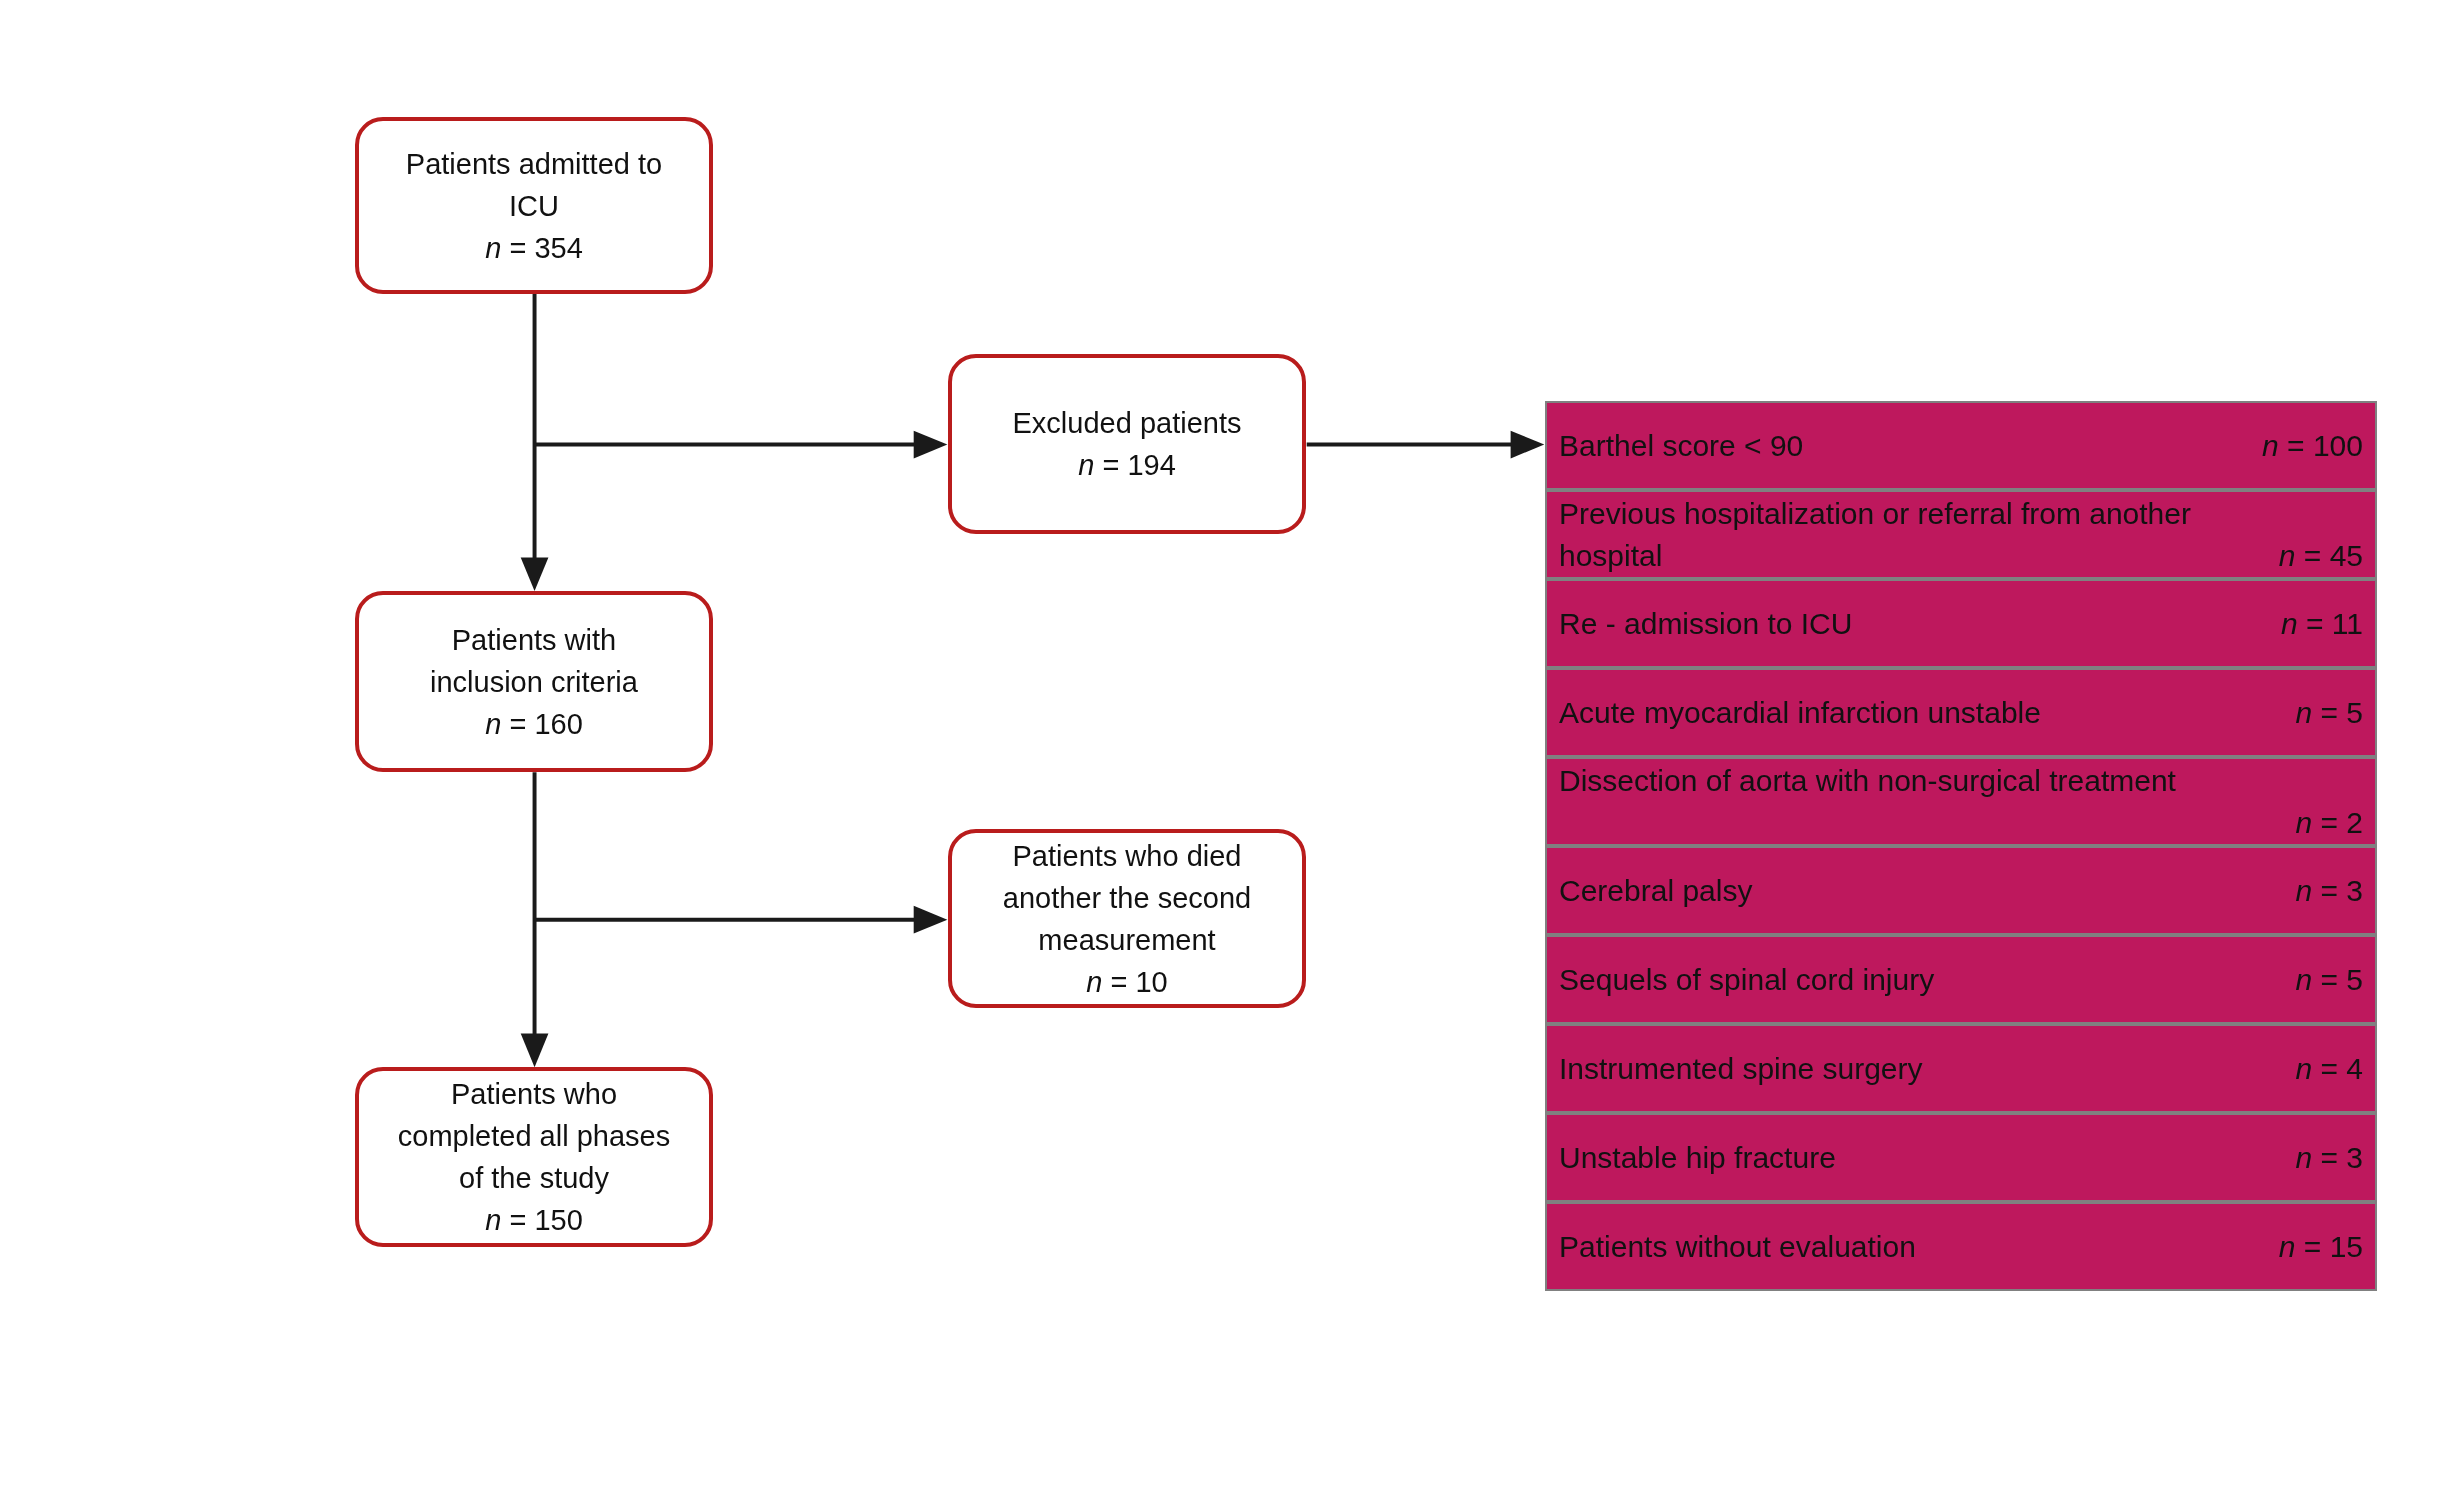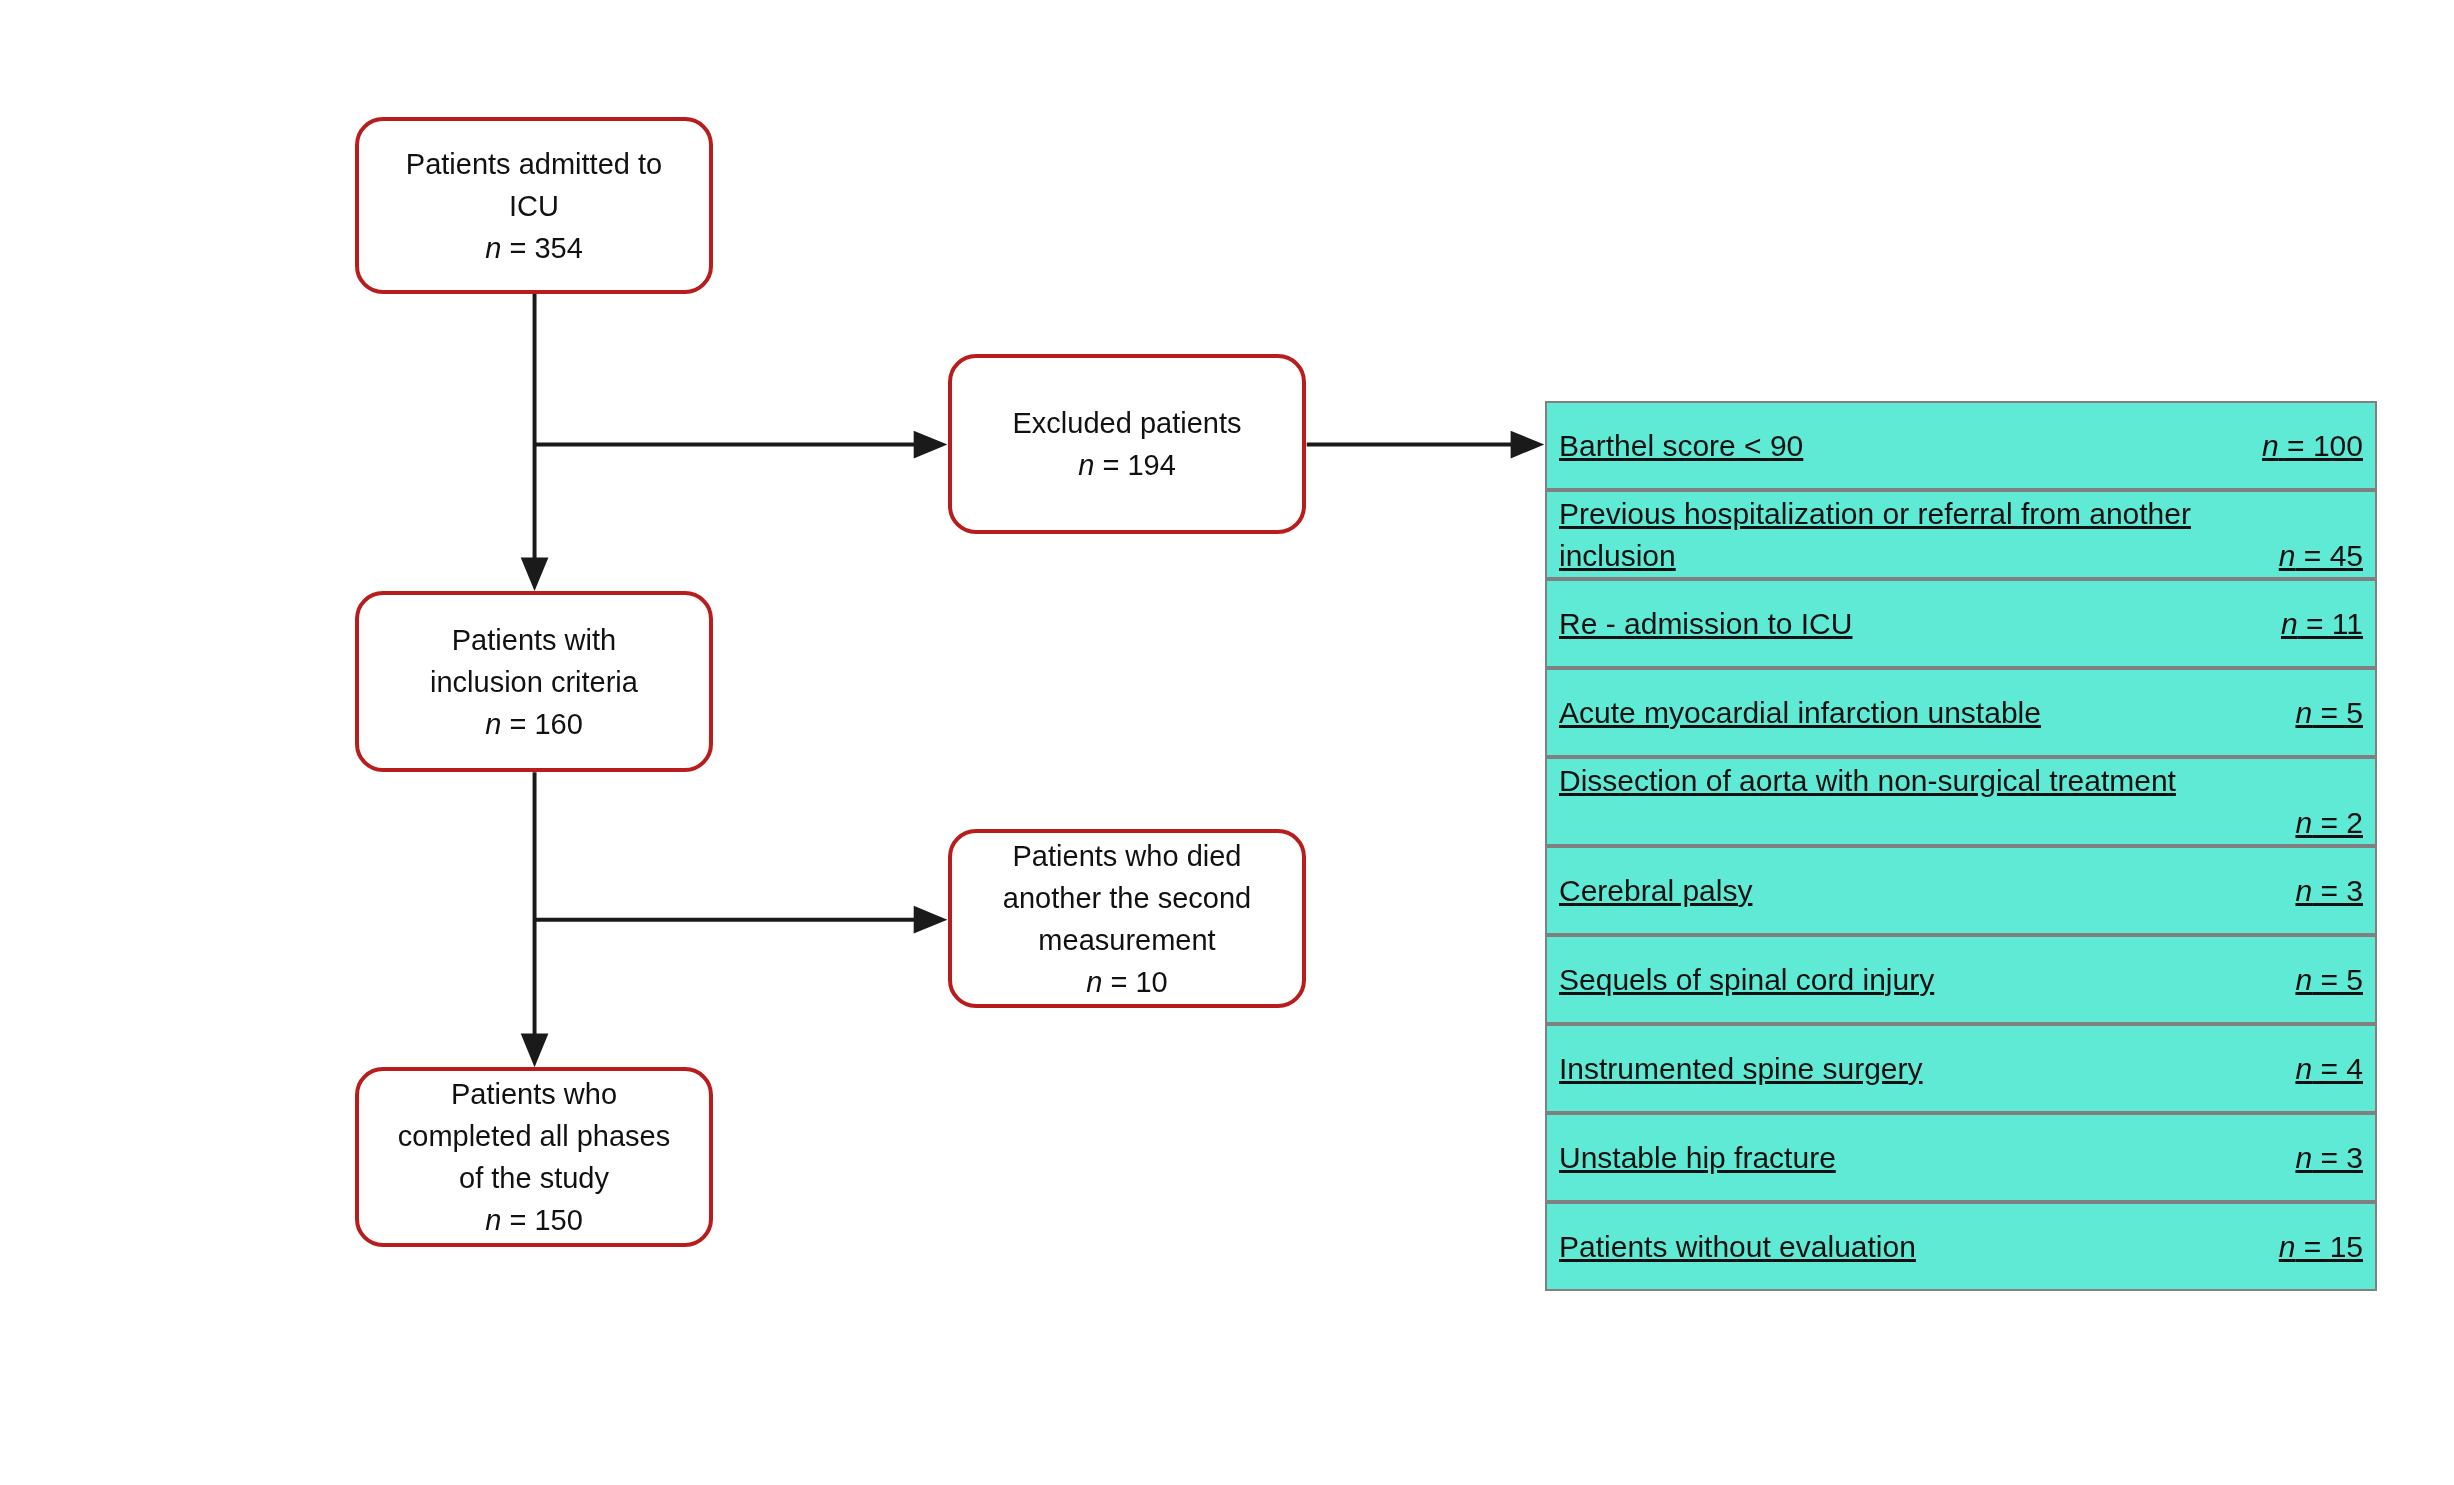--- a/index.html
+++ b/index.html
@@ -49,7 +49,7 @@
   .trow {
     box-sizing: border-box;
     height: 89px;
-    background: #5eead4;
+    background: #be185d;
     border: 2px solid #808080;
     padding: 0 12px;
     display: flex;
@@ -57,7 +57,6 @@
     justify-content: center;
     font-size: 30px;
     line-height: 42px;
-    text-decoration: underline;
   }
   .cell-line {
     display: flex;

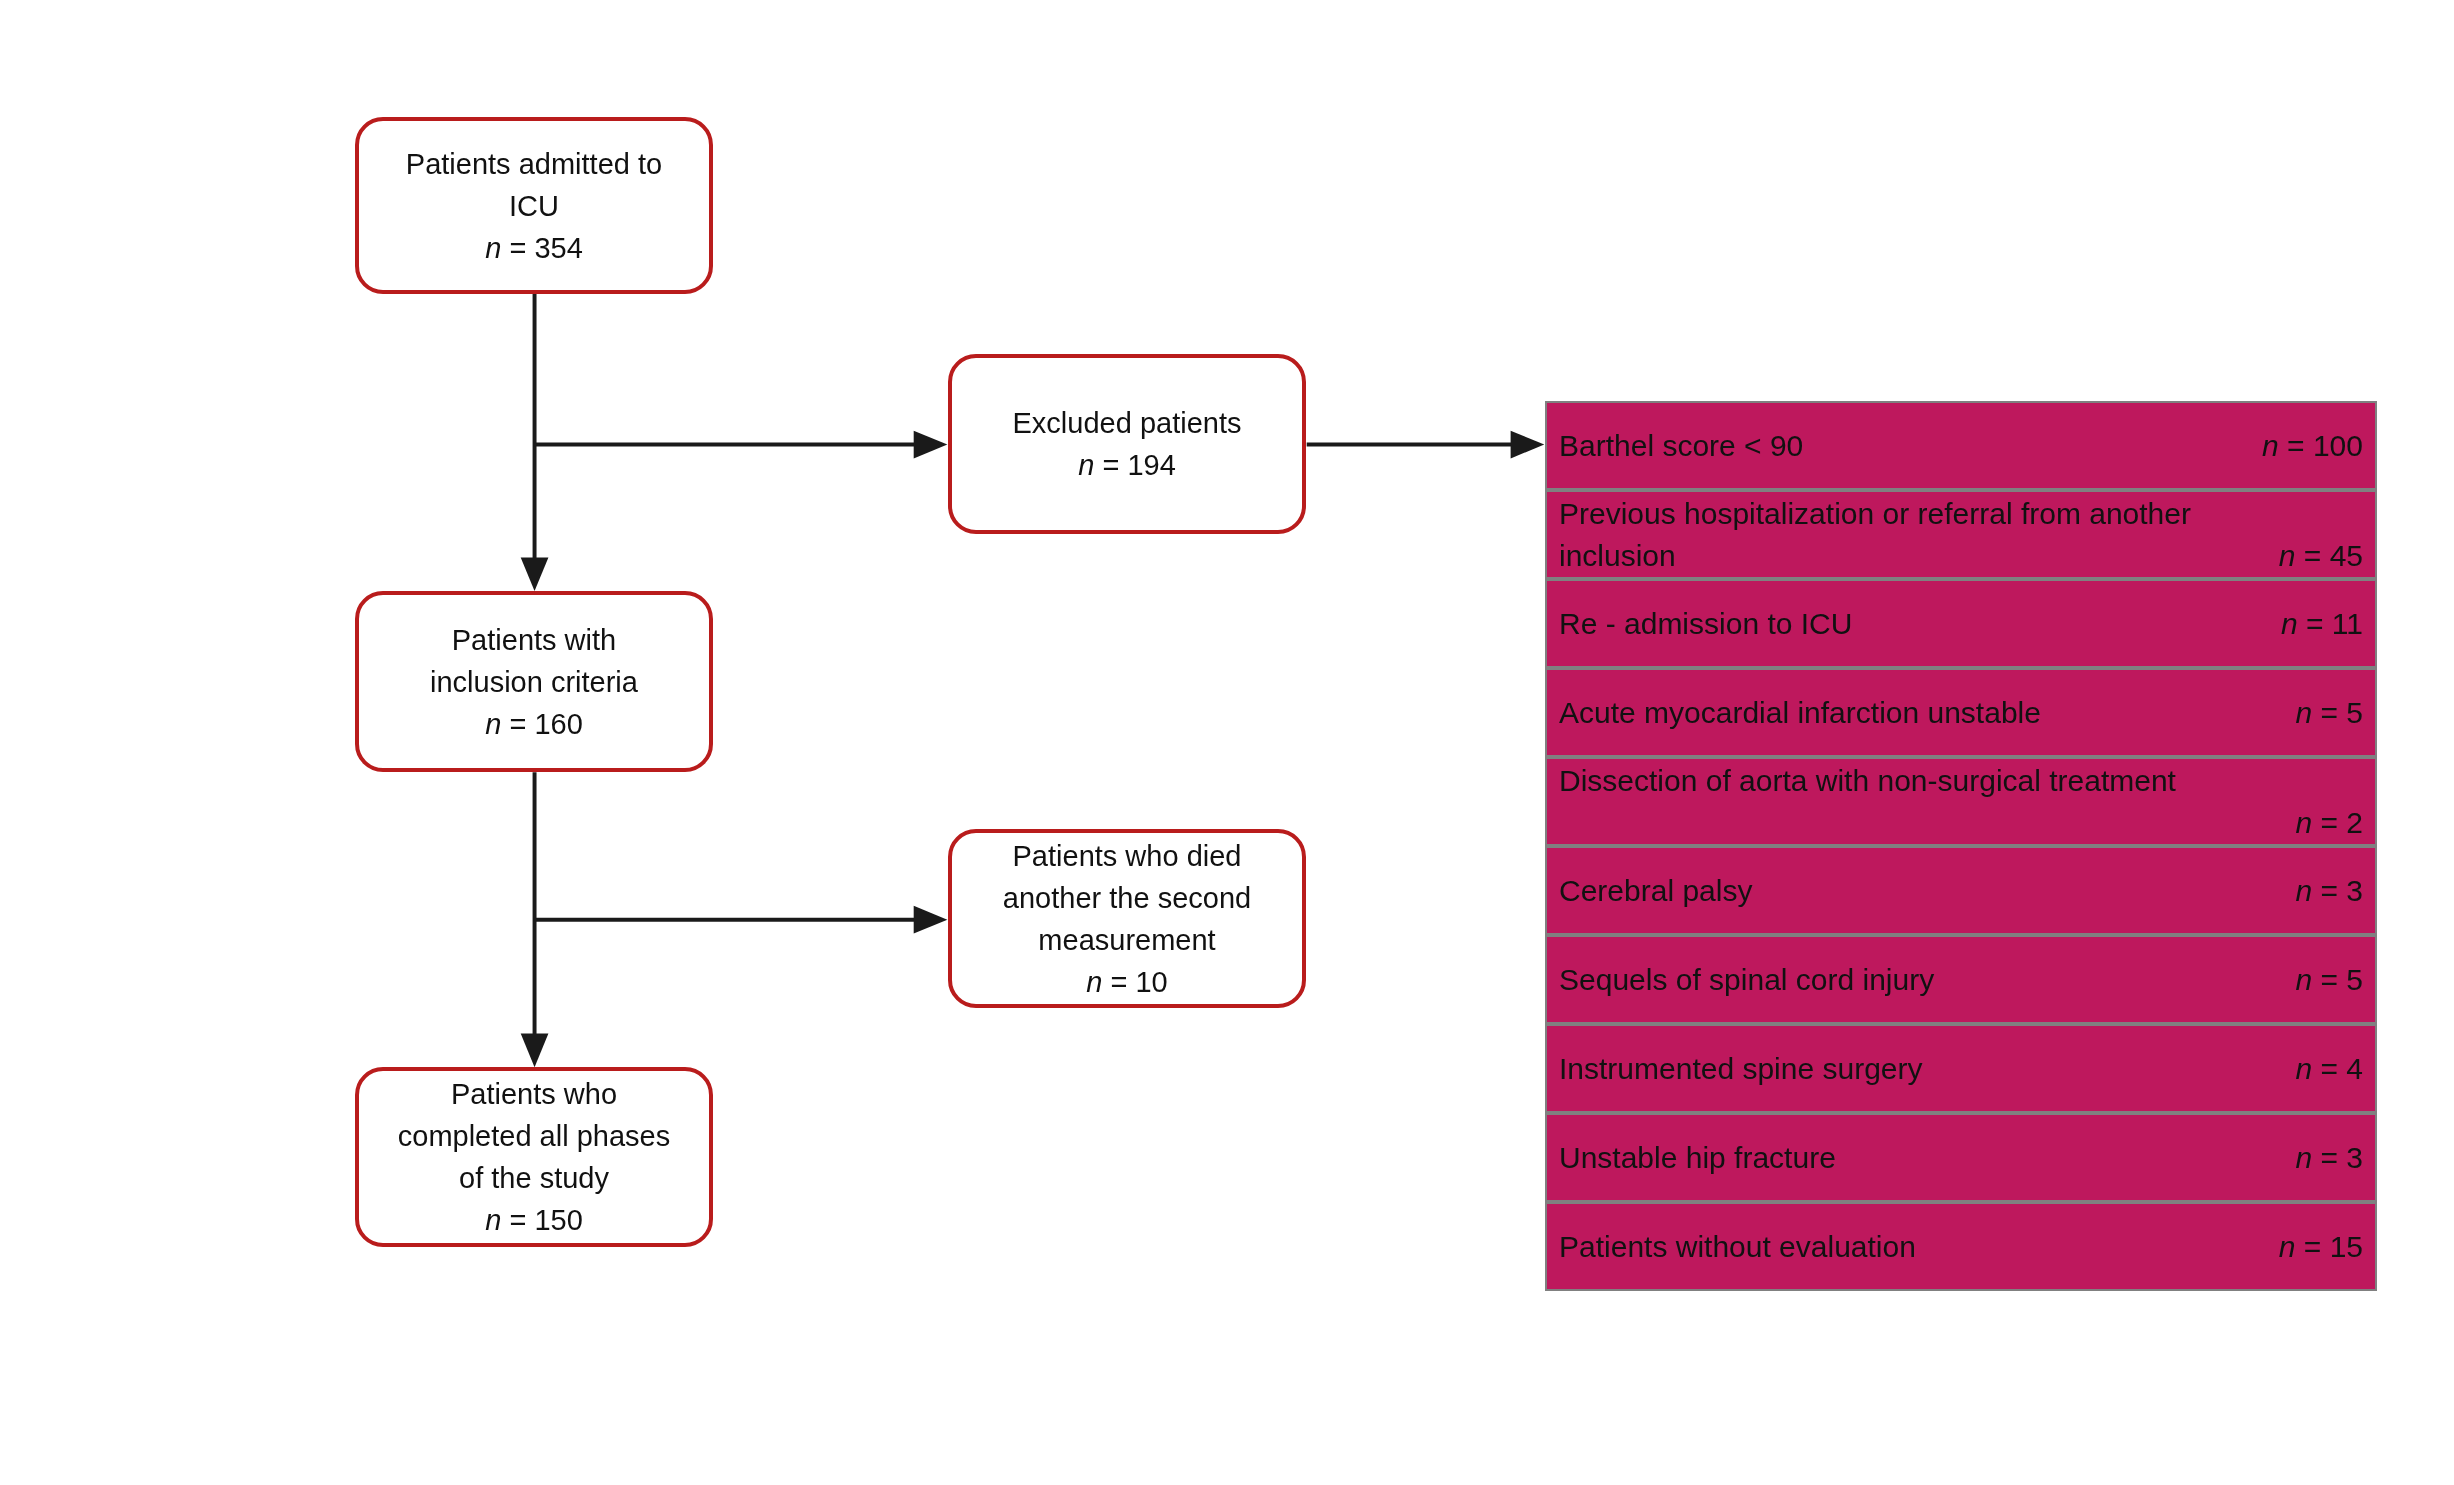--- a/index.html
+++ b/index.html
@@ -139,7 +139,7 @@
         <span>Previous hospitalization or referral from another</span>
       </div>
       <div class="cell-line">
-        <span>inclusion</span>
+        <span>hospital</span>
         <span class="nval"><span class="nsym">n</span><span> = 45</span></span>
       </div>
     </div>

